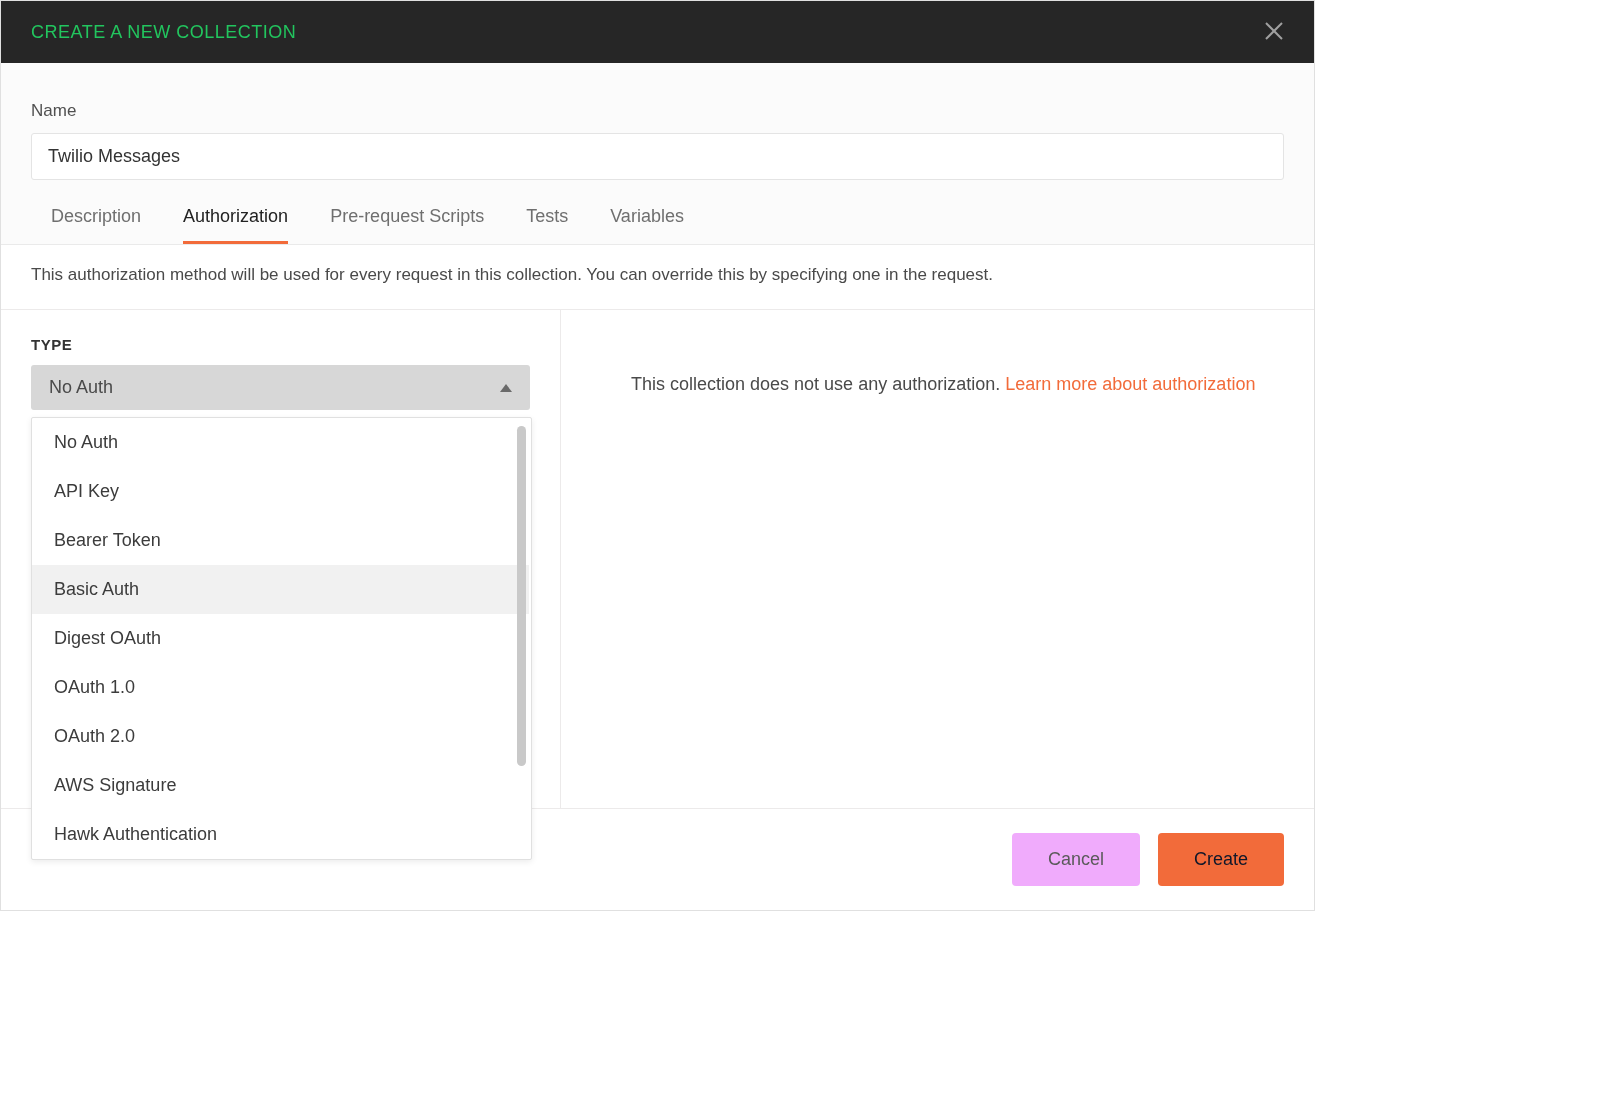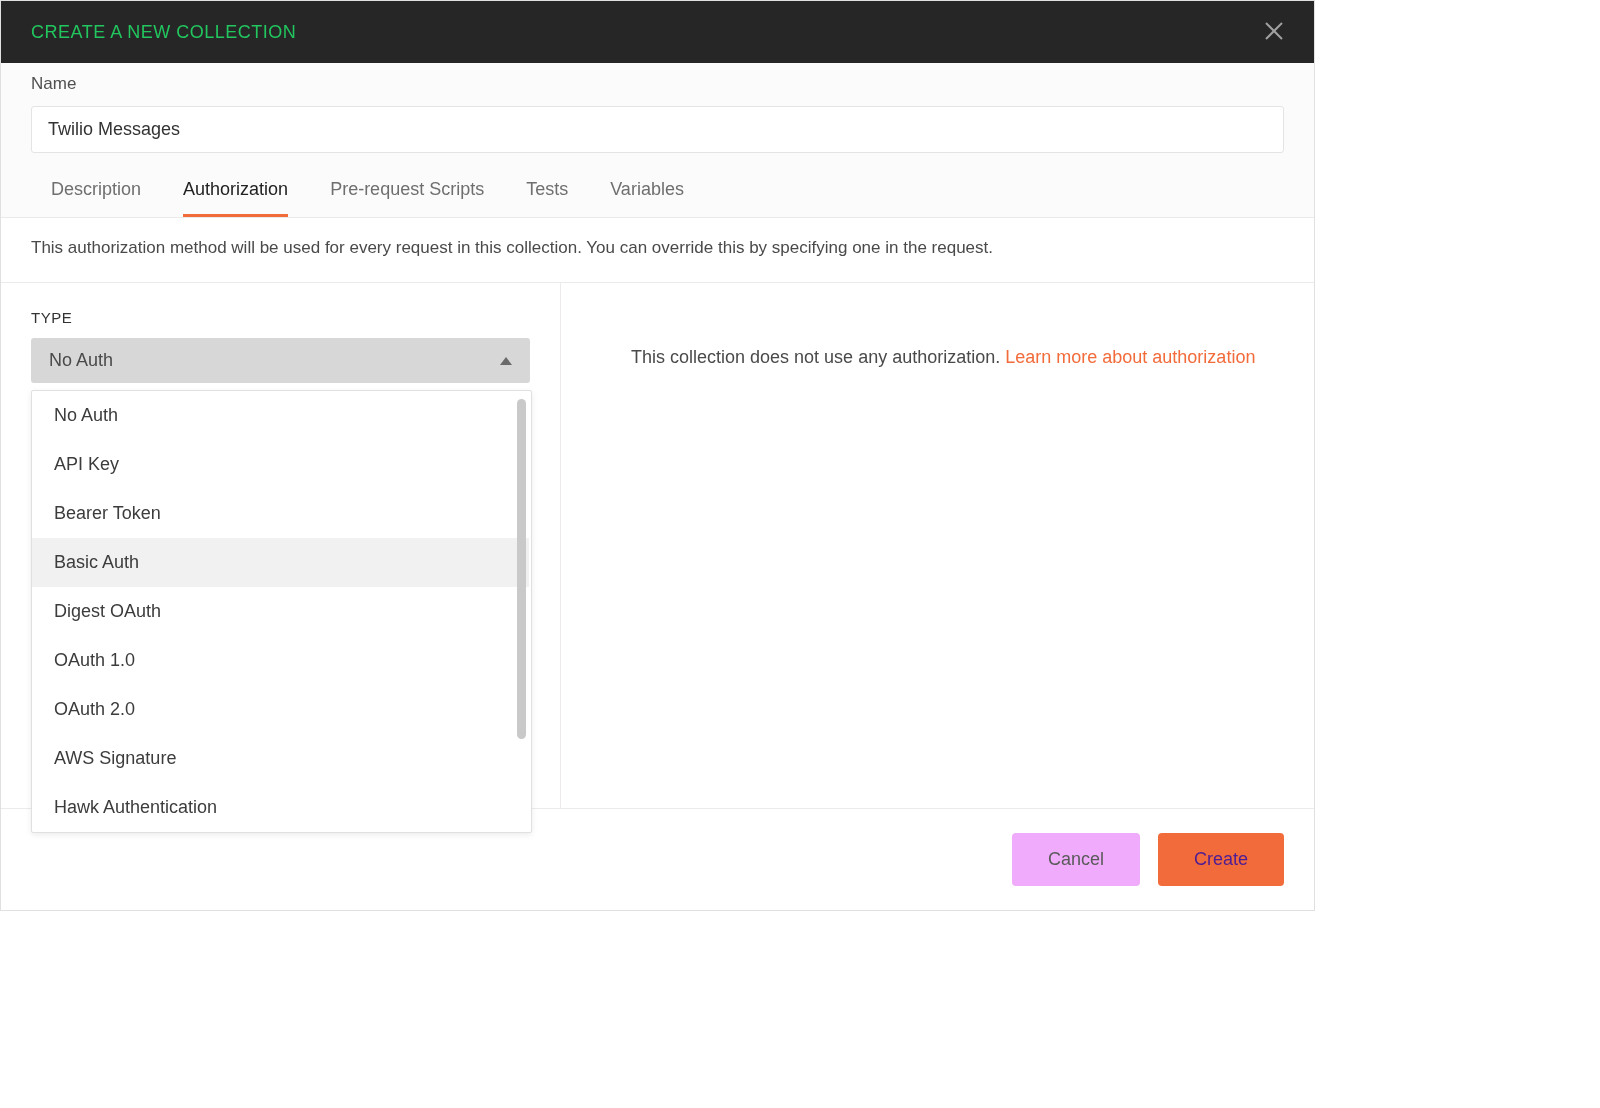--- a/index.html
+++ b/index.html
@@ -45,7 +45,7 @@
     min-height: 0;
   }
   .name-section {
-    padding: 11px 30px 0 30px;
+    padding: 38px 30px 0 30px;
   }
   .name-label {
     font-size: 17px;

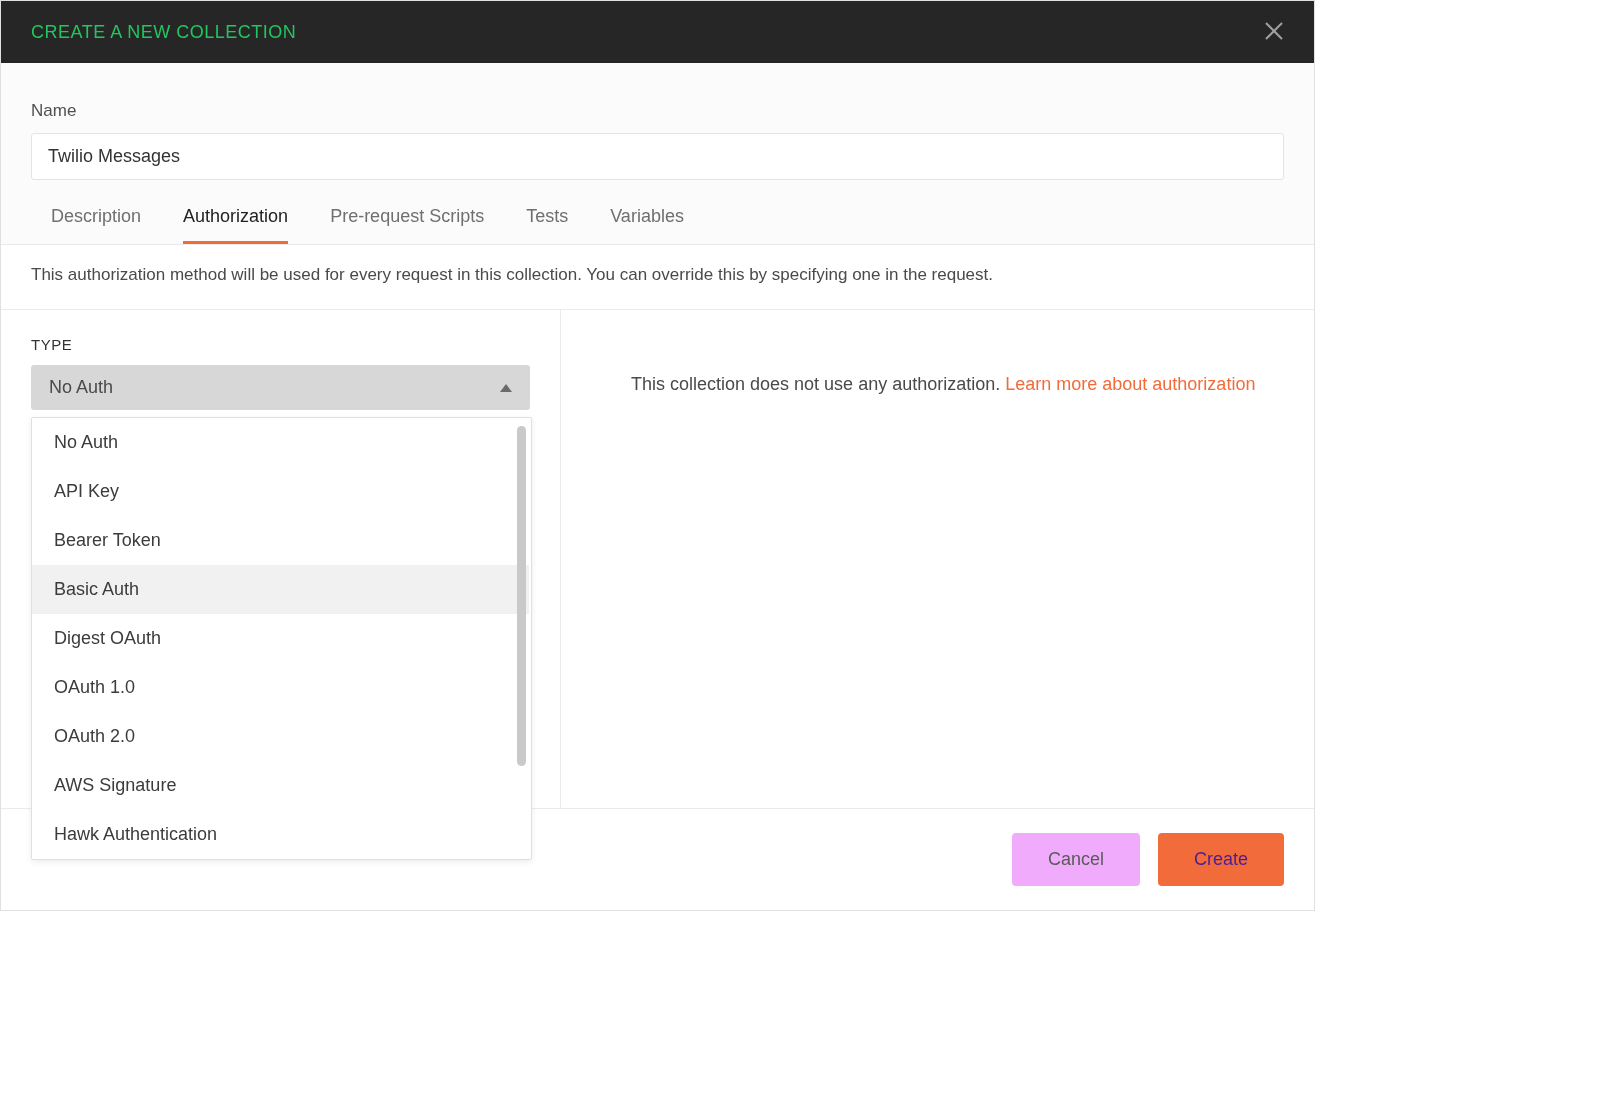--- a/index.html
+++ b/index.html
@@ -102,7 +102,7 @@
   }
   .type-label {
     font-size: 15px;
-    font-weight: 400;
+    font-weight: 700;
     letter-spacing: 0.5px;
     color: #333;
     margin-bottom: 12px;

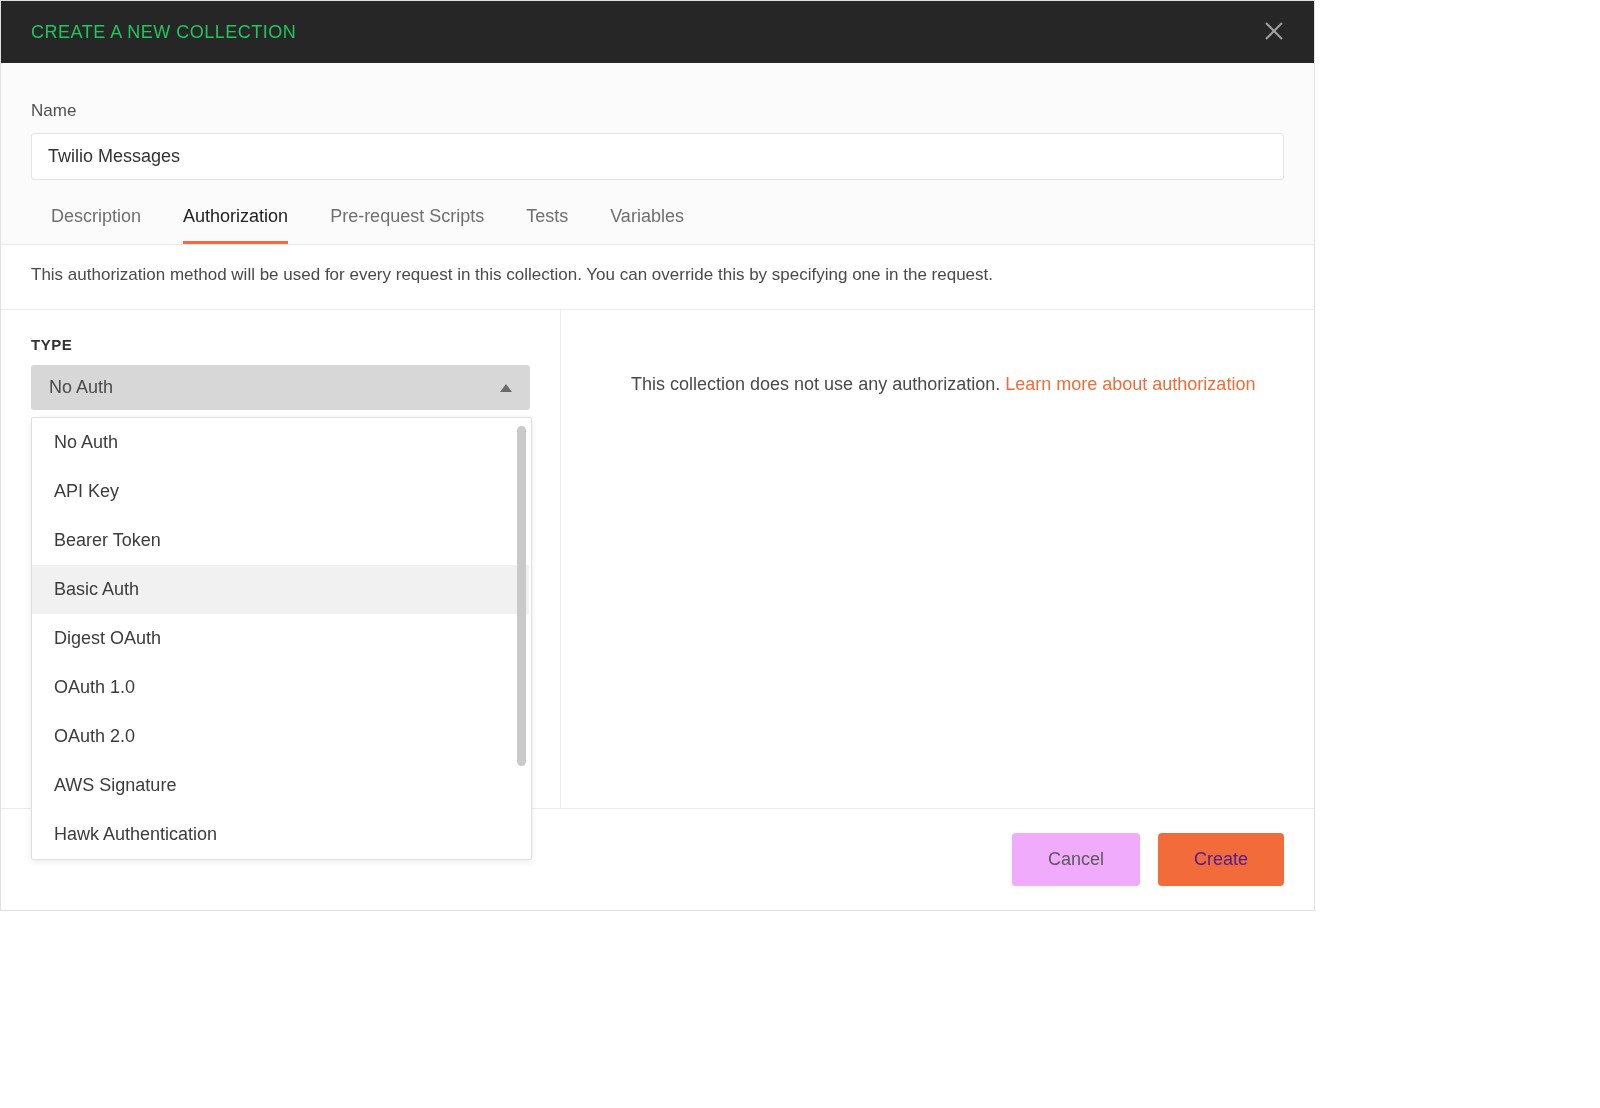--- a/index.html
+++ b/index.html
@@ -190,7 +190,7 @@
   }
   .btn-create {
     background: #f26b3a;
-    color: #4c1d95;
+    color: #0f172a;
   }
 </style>
 </head>

